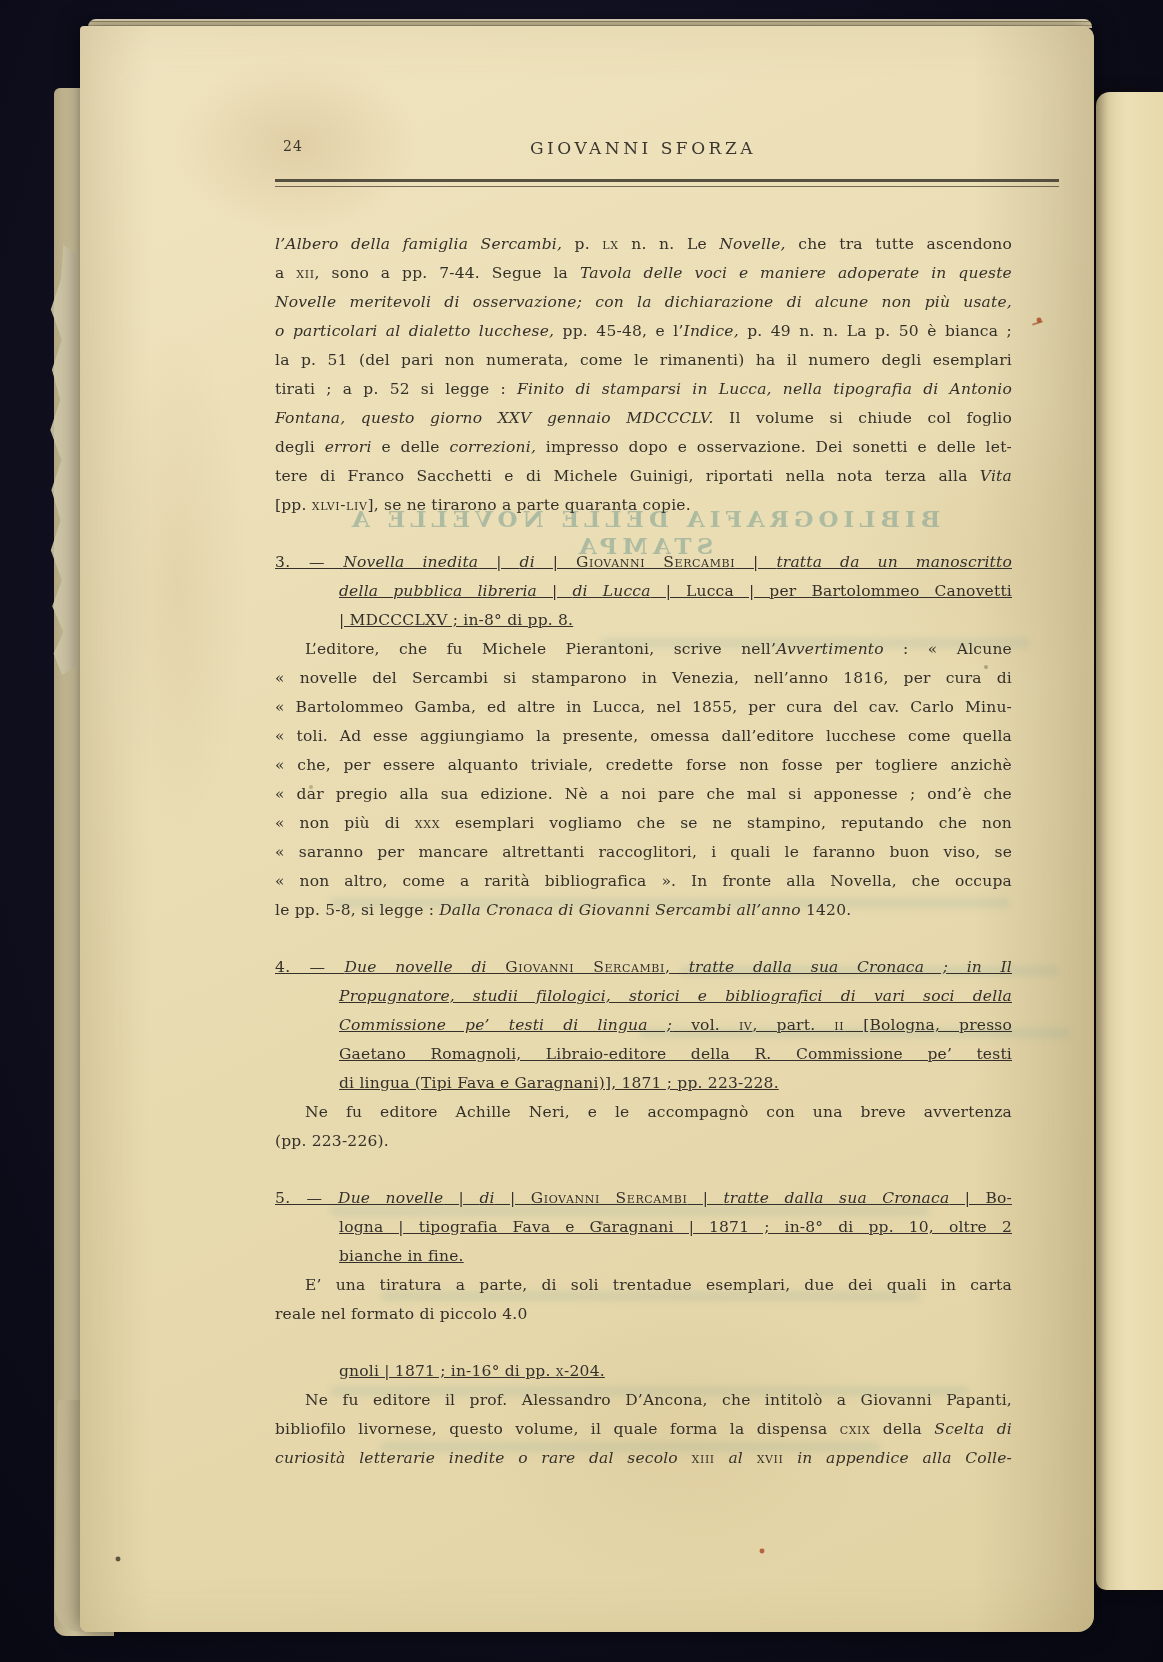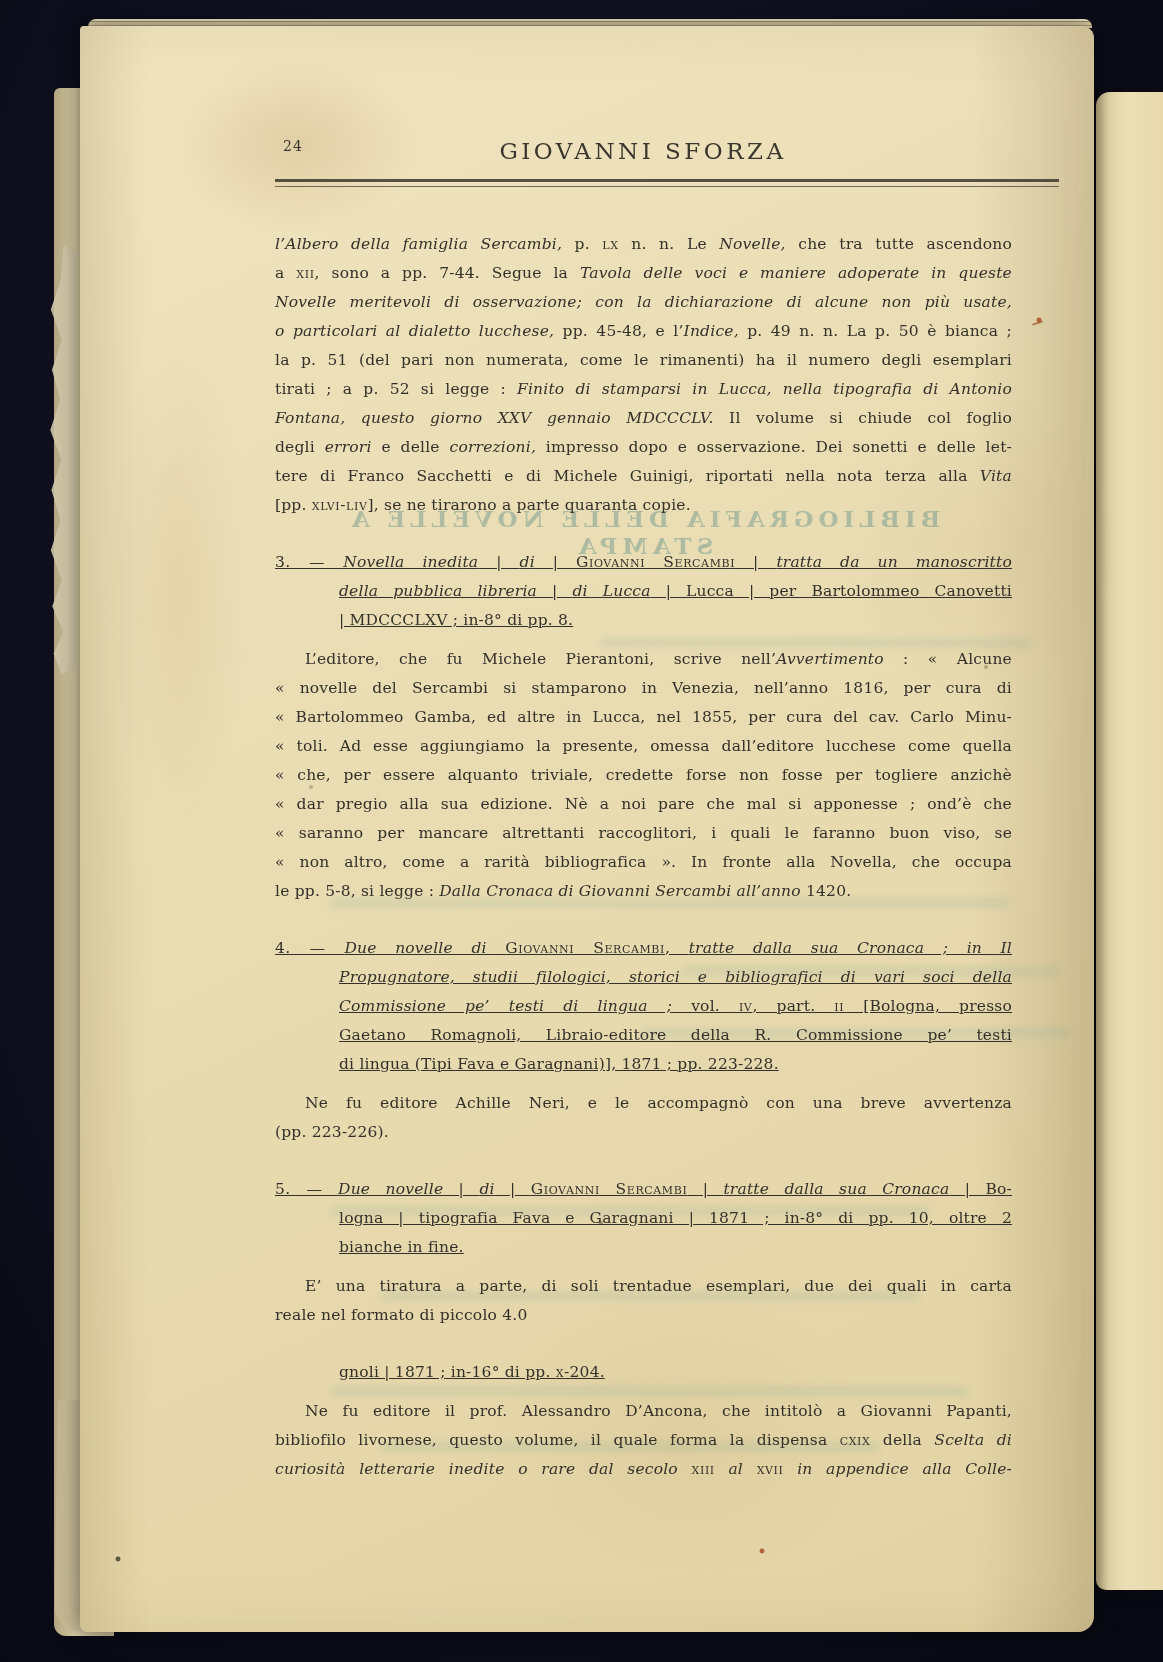--- a/index.html
+++ b/index.html
@@ -47,7 +47,7 @@
   
   .pagenum{position:absolute;left:203px;top:112px;font-size:14px;color:#3b372f;letter-spacing:1px;}
   .running-title{position:absolute;left:563px;top:112px;transform:translateX(-50%);
-    font-size:23px;letter-spacing:3.5px;color:#3b372f;white-space:nowrap;}
+    font-size:17px;letter-spacing:3.5px;color:#3b372f;white-space:nowrap;}
   .rule{position:absolute;left:195px;top:153px;width:784px;height:4px;
     border-top:3px solid rgba(62,57,46,.85);border-bottom:1.5px solid rgba(62,57,46,.7);}
   .text-column{position:absolute;left:195px;top:196px;width:737px;color:#35312a;

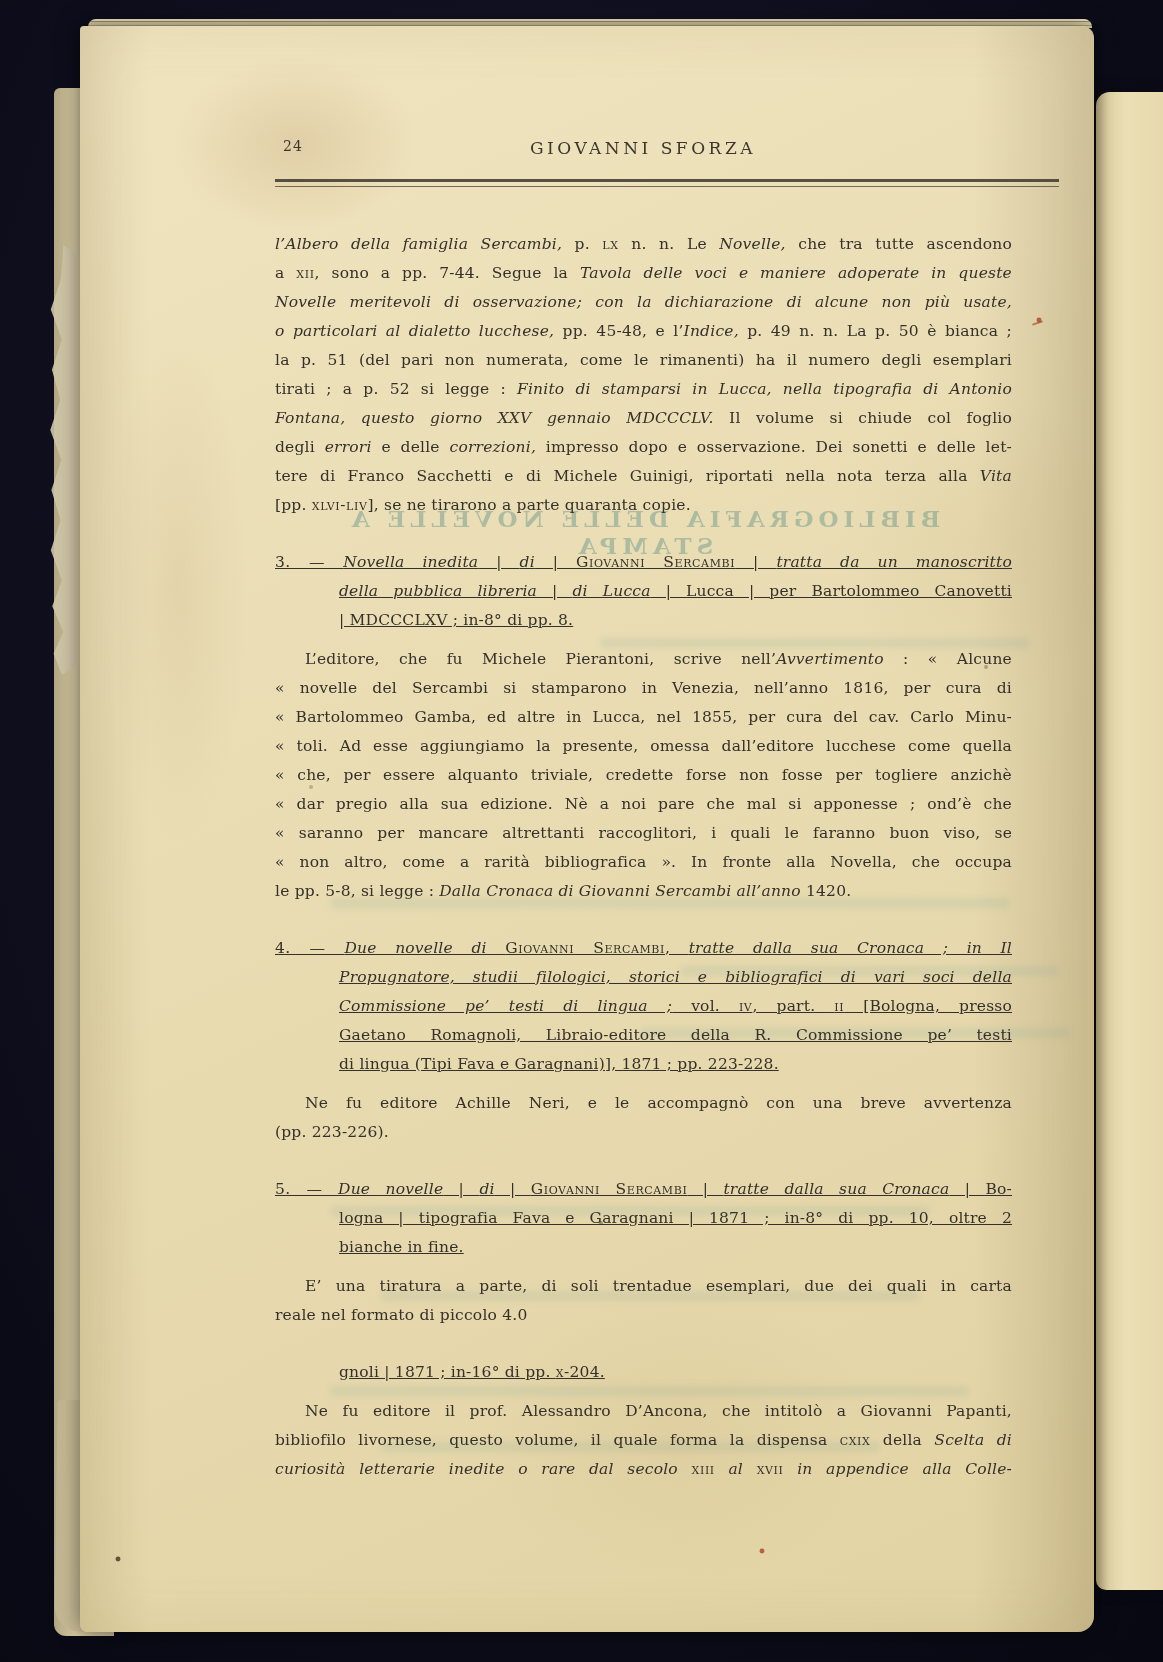--- a/index.html
+++ b/index.html
@@ -52,7 +52,7 @@
     border-top:3px solid rgba(62,57,46,.85);border-bottom:1.5px solid rgba(62,57,46,.7);}
   .text-column{position:absolute;left:195px;top:196px;width:737px;color:#35312a;
     font-size:15.5px;letter-spacing:.2px;}
-  .block{margin-top:10px;}
+  .block{margin-top:0;}
   .block:first-child{margin-top:8px;}
   .entry{padding-left:64px;margin-top:28px;text-decoration:underline;}
   .line{height:29px;line-height:29px;text-align:justify;text-align-last:justify;}

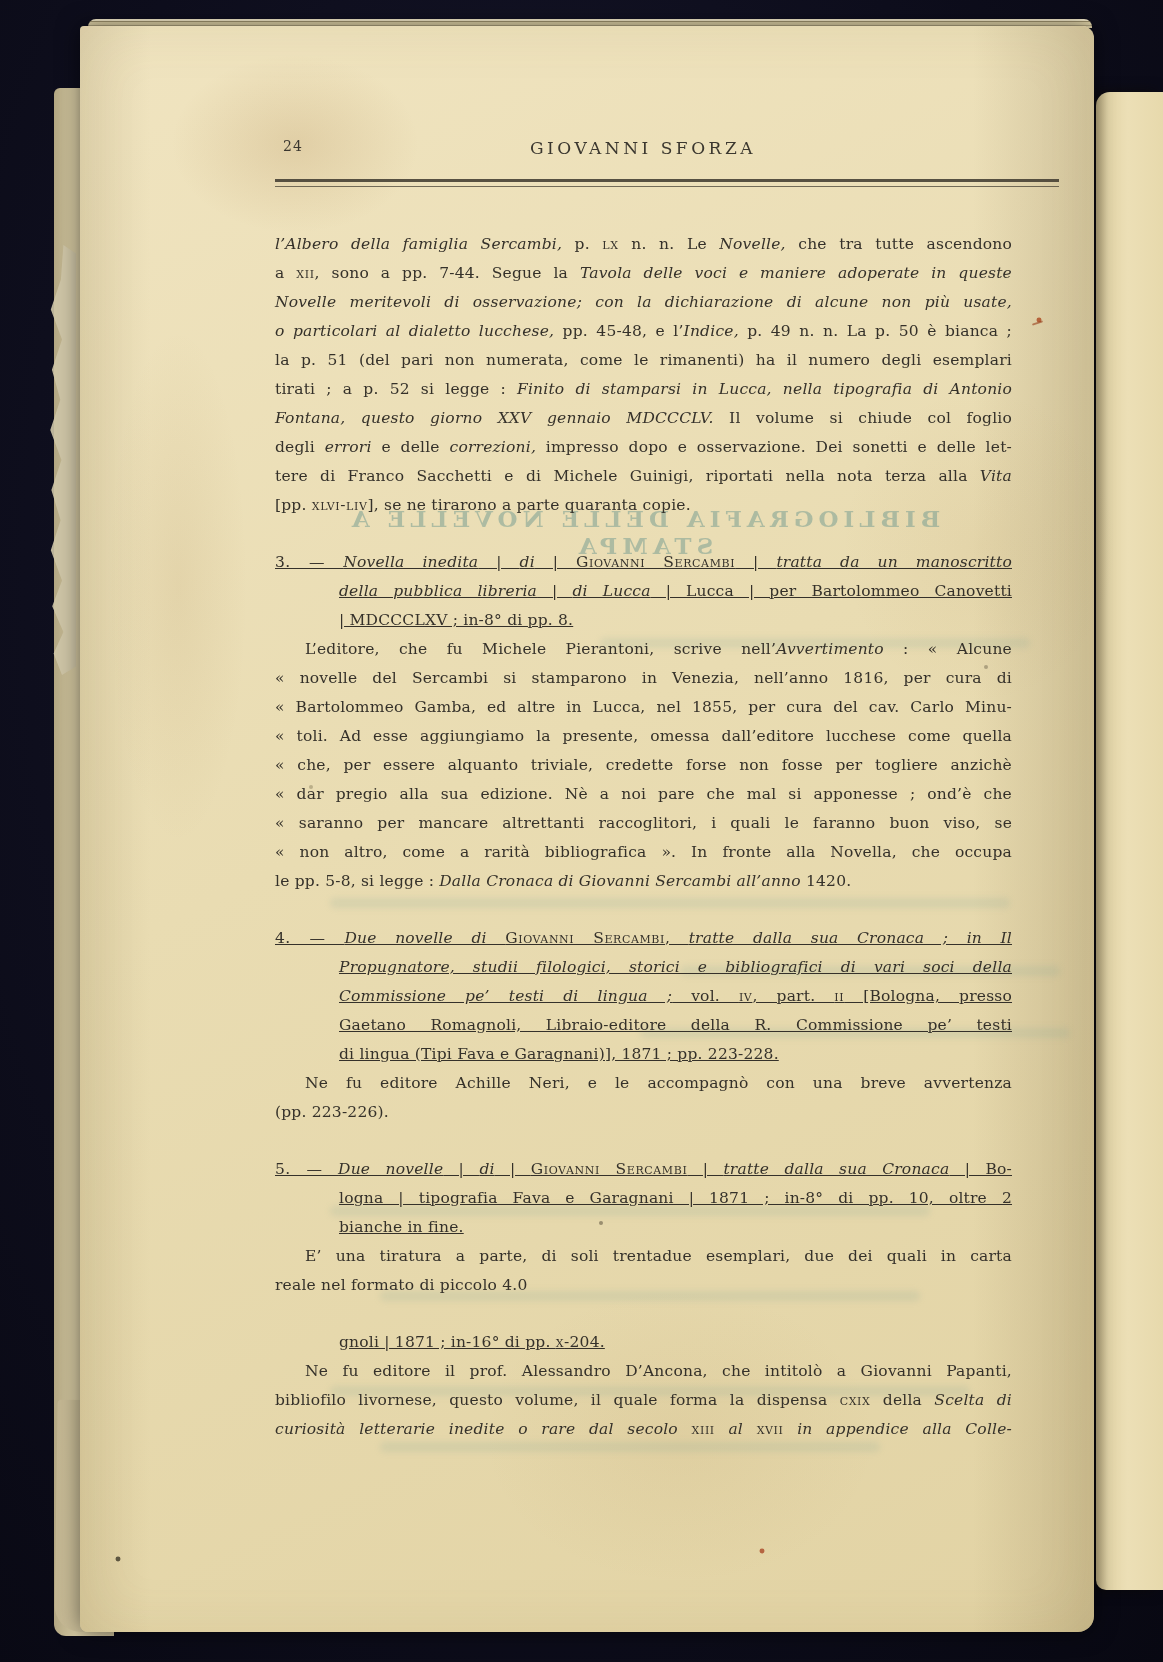--- a/index.html
+++ b/index.html
@@ -122,6 +122,7 @@
         <div class="line"><span>« toli. Ad esse aggiungiamo la presente, omessa dall’editore lucchese come quella</span></div>
         <div class="line"><span>« che, per essere alquanto triviale, credette forse non fosse per togliere anzichè</span></div>
         <div class="line"><span>« dar pregio alla sua edizione. Nè a noi pare che mal si apponesse ; ond’è che</span></div>
+        <div class="line"><span>« non più di </span><span class="sc">xxx</span><span> esemplari vogliamo che se ne stampino, reputando che non</span></div>
         <div class="line"><span>« saranno per mancare altrettanti raccoglitori, i quali le faranno buon viso, se</span></div>
         <div class="line"><span>« non altro, come a rarità bibliografica ». In fronte alla Novella, che occupa</span></div>
         <div class="line last"><span>le pp. 5-8, si legge : </span><span class="it">Dalla Cronaca di Giovanni Sercambi all’anno</span><span> 1420.</span></div>

